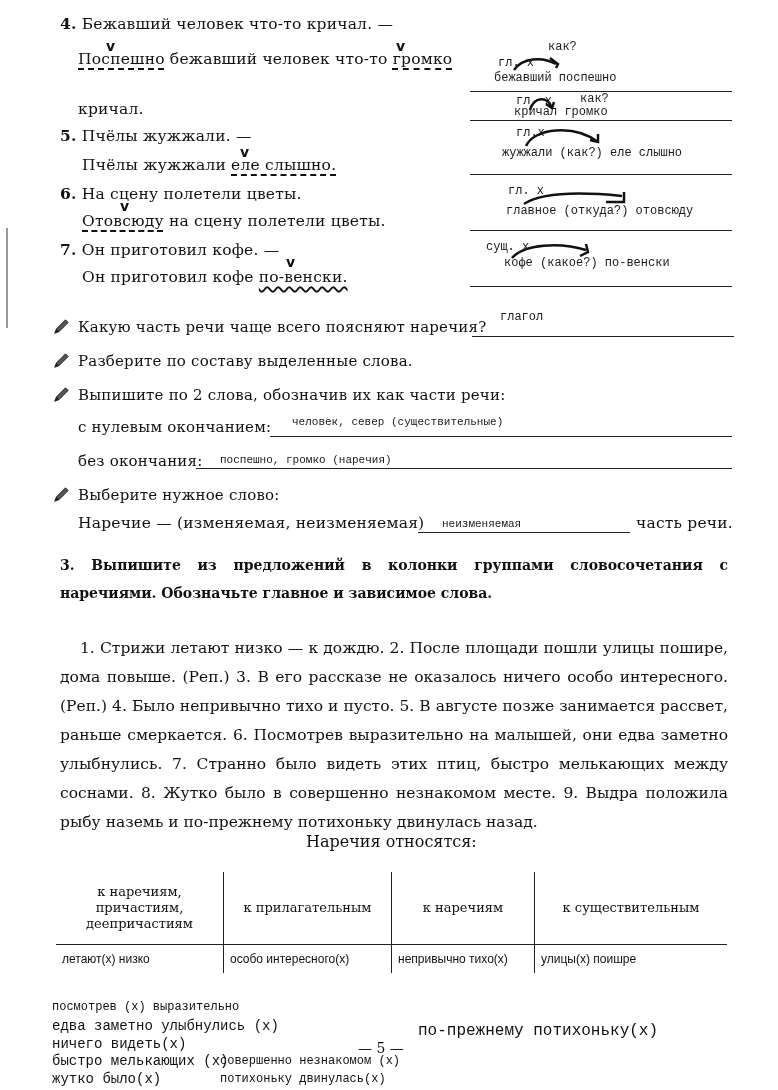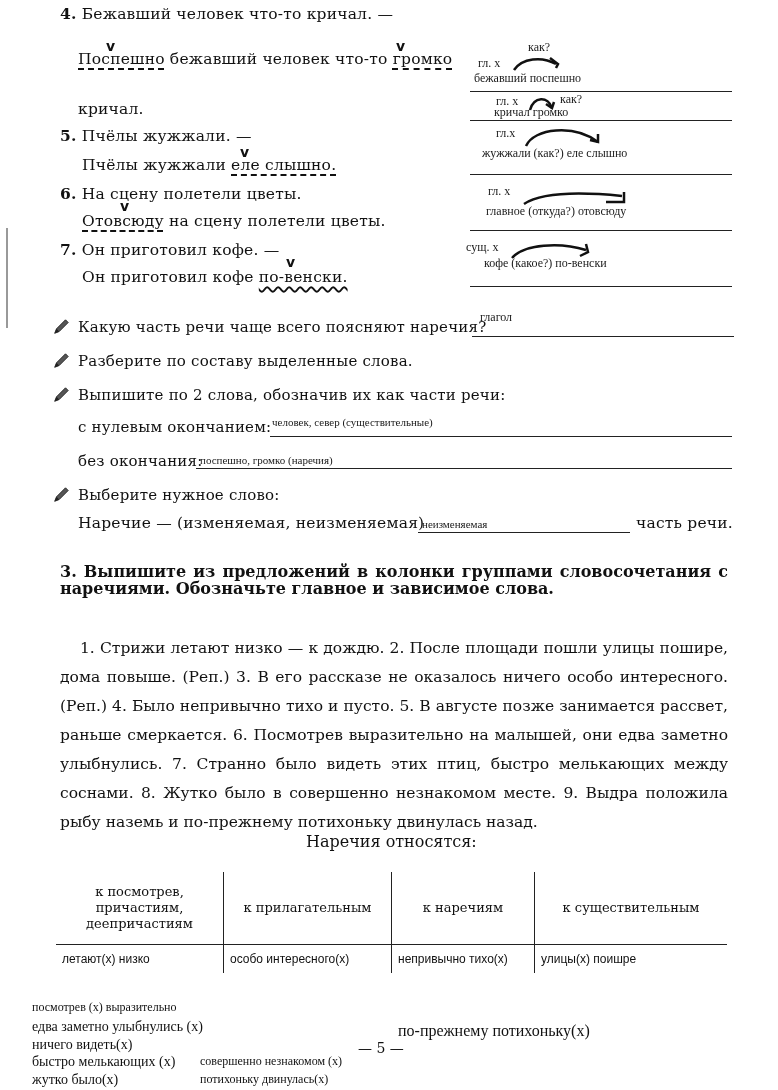--- a/index.html
+++ b/index.html
@@ -32,7 +32,7 @@
 <div class="leftmark"></div>
 
 <div>
-  <div class="abs serif pt" style="left:60px;top:4px;">
+  <div class="abs serif pt" style="left:60px;top:14px;">
     <span class="bold">4.</span> <span>Бежавший человек что-то кричал. —</span>
   </div>
   <span class="check" style="left:106px;top:38px;">v</span>

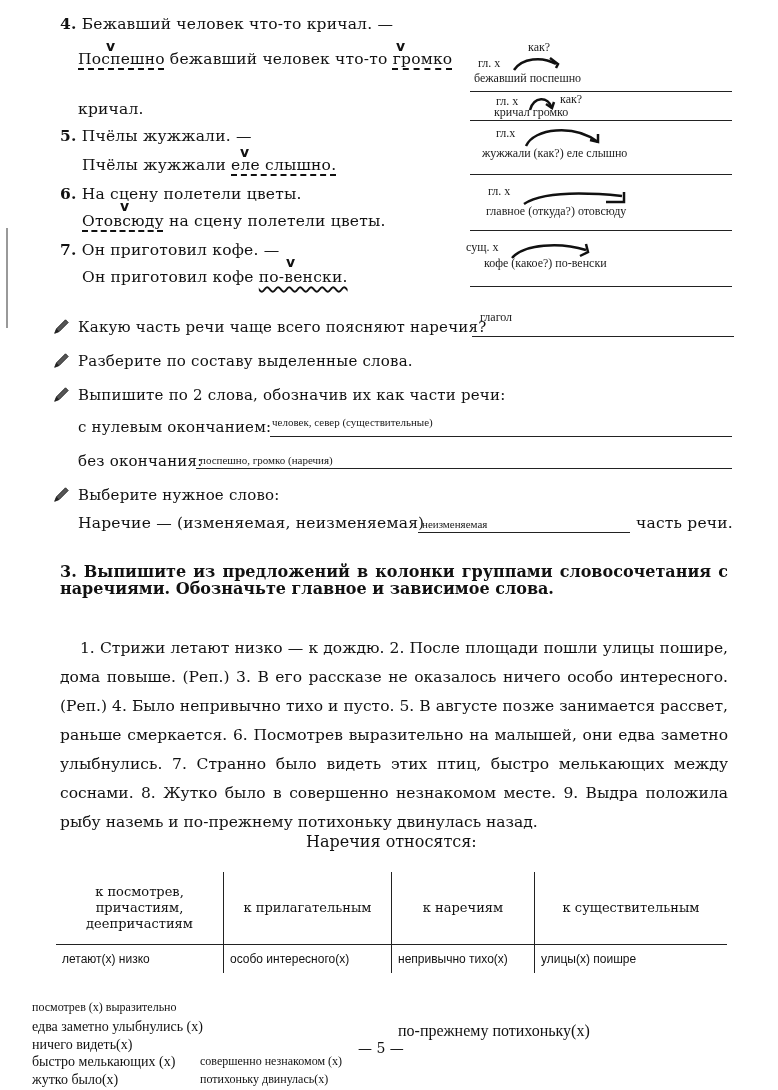--- a/index.html
+++ b/index.html
@@ -5,7 +5,7 @@
     html, body { margin:0; padding:0; background:#ffffff; }
     body { width:778px; height:1090px; position:relative; overflow:hidden; color:#111; }
     .serif { font-family: "DejaVu Serif", "Liberation Serif", serif; }
-    .sans { font-family: Liberation Serif, serif; }
+    .sans { font-family: Liberation Mono, monospace; margin-left: 20px; }
     .abs { position:absolute; white-space:nowrap; }
     .pt { font-size:15.5px; letter-spacing:0.2px; }
     .hw { font-size:12px; color:#1a1a1a; }

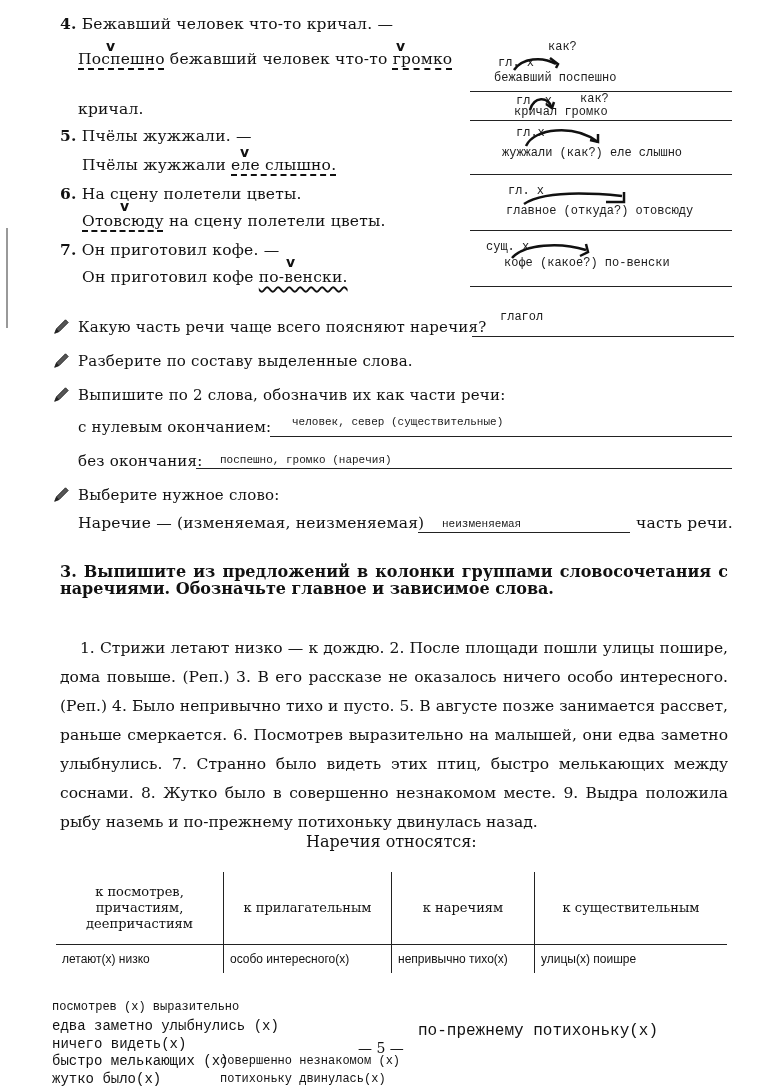--- a/index.html
+++ b/index.html
@@ -152,7 +152,7 @@
   <div class="abs serif pt" style="left:636px;top:514px;">часть речи.</div>
 </div>
 
-<div class="para serif bold" style="top:563px;font-size:16px;line-height:17px;">3. Выпишите из предложений в колонки группами словосочетания с наречиями. Обозначьте главное и зависимое слова.</div>
+<div class="para serif bold" style="top:551px;font-size:14px;line-height:28px;">3. Выпишите из предложений в колонки группами словосочетания с наречиями. Обозначьте главное и зависимое слова.</div>
 
 <div class="para serif" style="top:634px;text-indent:20px;">1. Стрижи летают низко — к дождю. 2. После площади пошли улицы пошире, дома повыше. (Реп.) 3. В его рассказе не оказалось ничего особо интересного. (Реп.) 4. Было непривычно тихо и пусто. 5. В августе позже занимается рассвет, раньше смеркается. 6. Посмотрев выразительно на малышей, они едва заметно улыбнулись. 7. Странно было видеть этих птиц, быстро мелькающих между соснами. 8. Жутко было в совершенно незнакомом месте. 9. Выдра положила рыбу наземь и по-прежнему потихоньку двинулась назад.</div>
 

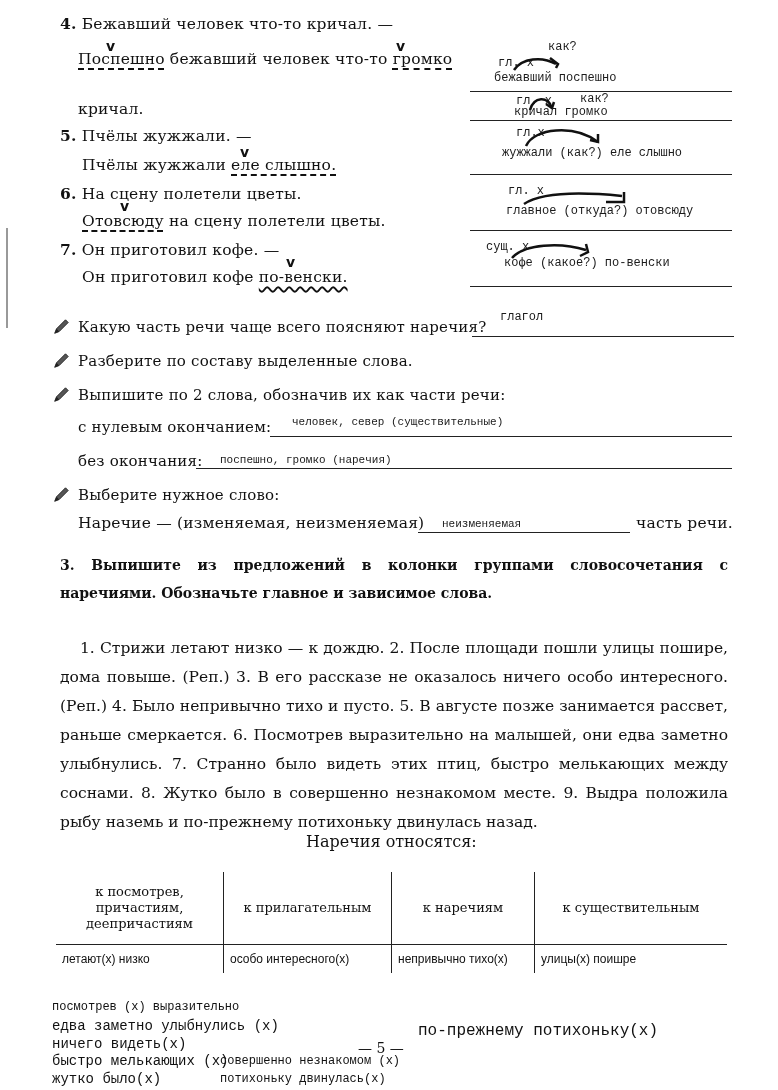--- a/index.html
+++ b/index.html
@@ -161,7 +161,7 @@
 <table class="grid">
   <tbody>
       <tr class="thead-row">
-    <th style="width:155px;">к посмотрев, причастиям, деепричастиям</th>
+    <th style="width:155px;">к наречиям, причастиям, деепричастиям</th>
     <th style="width:155px;">к прилагательным</th>
     <th style="width:130px;">к наречиям</th>
     <th style="width:180px;">к существительным</th>

